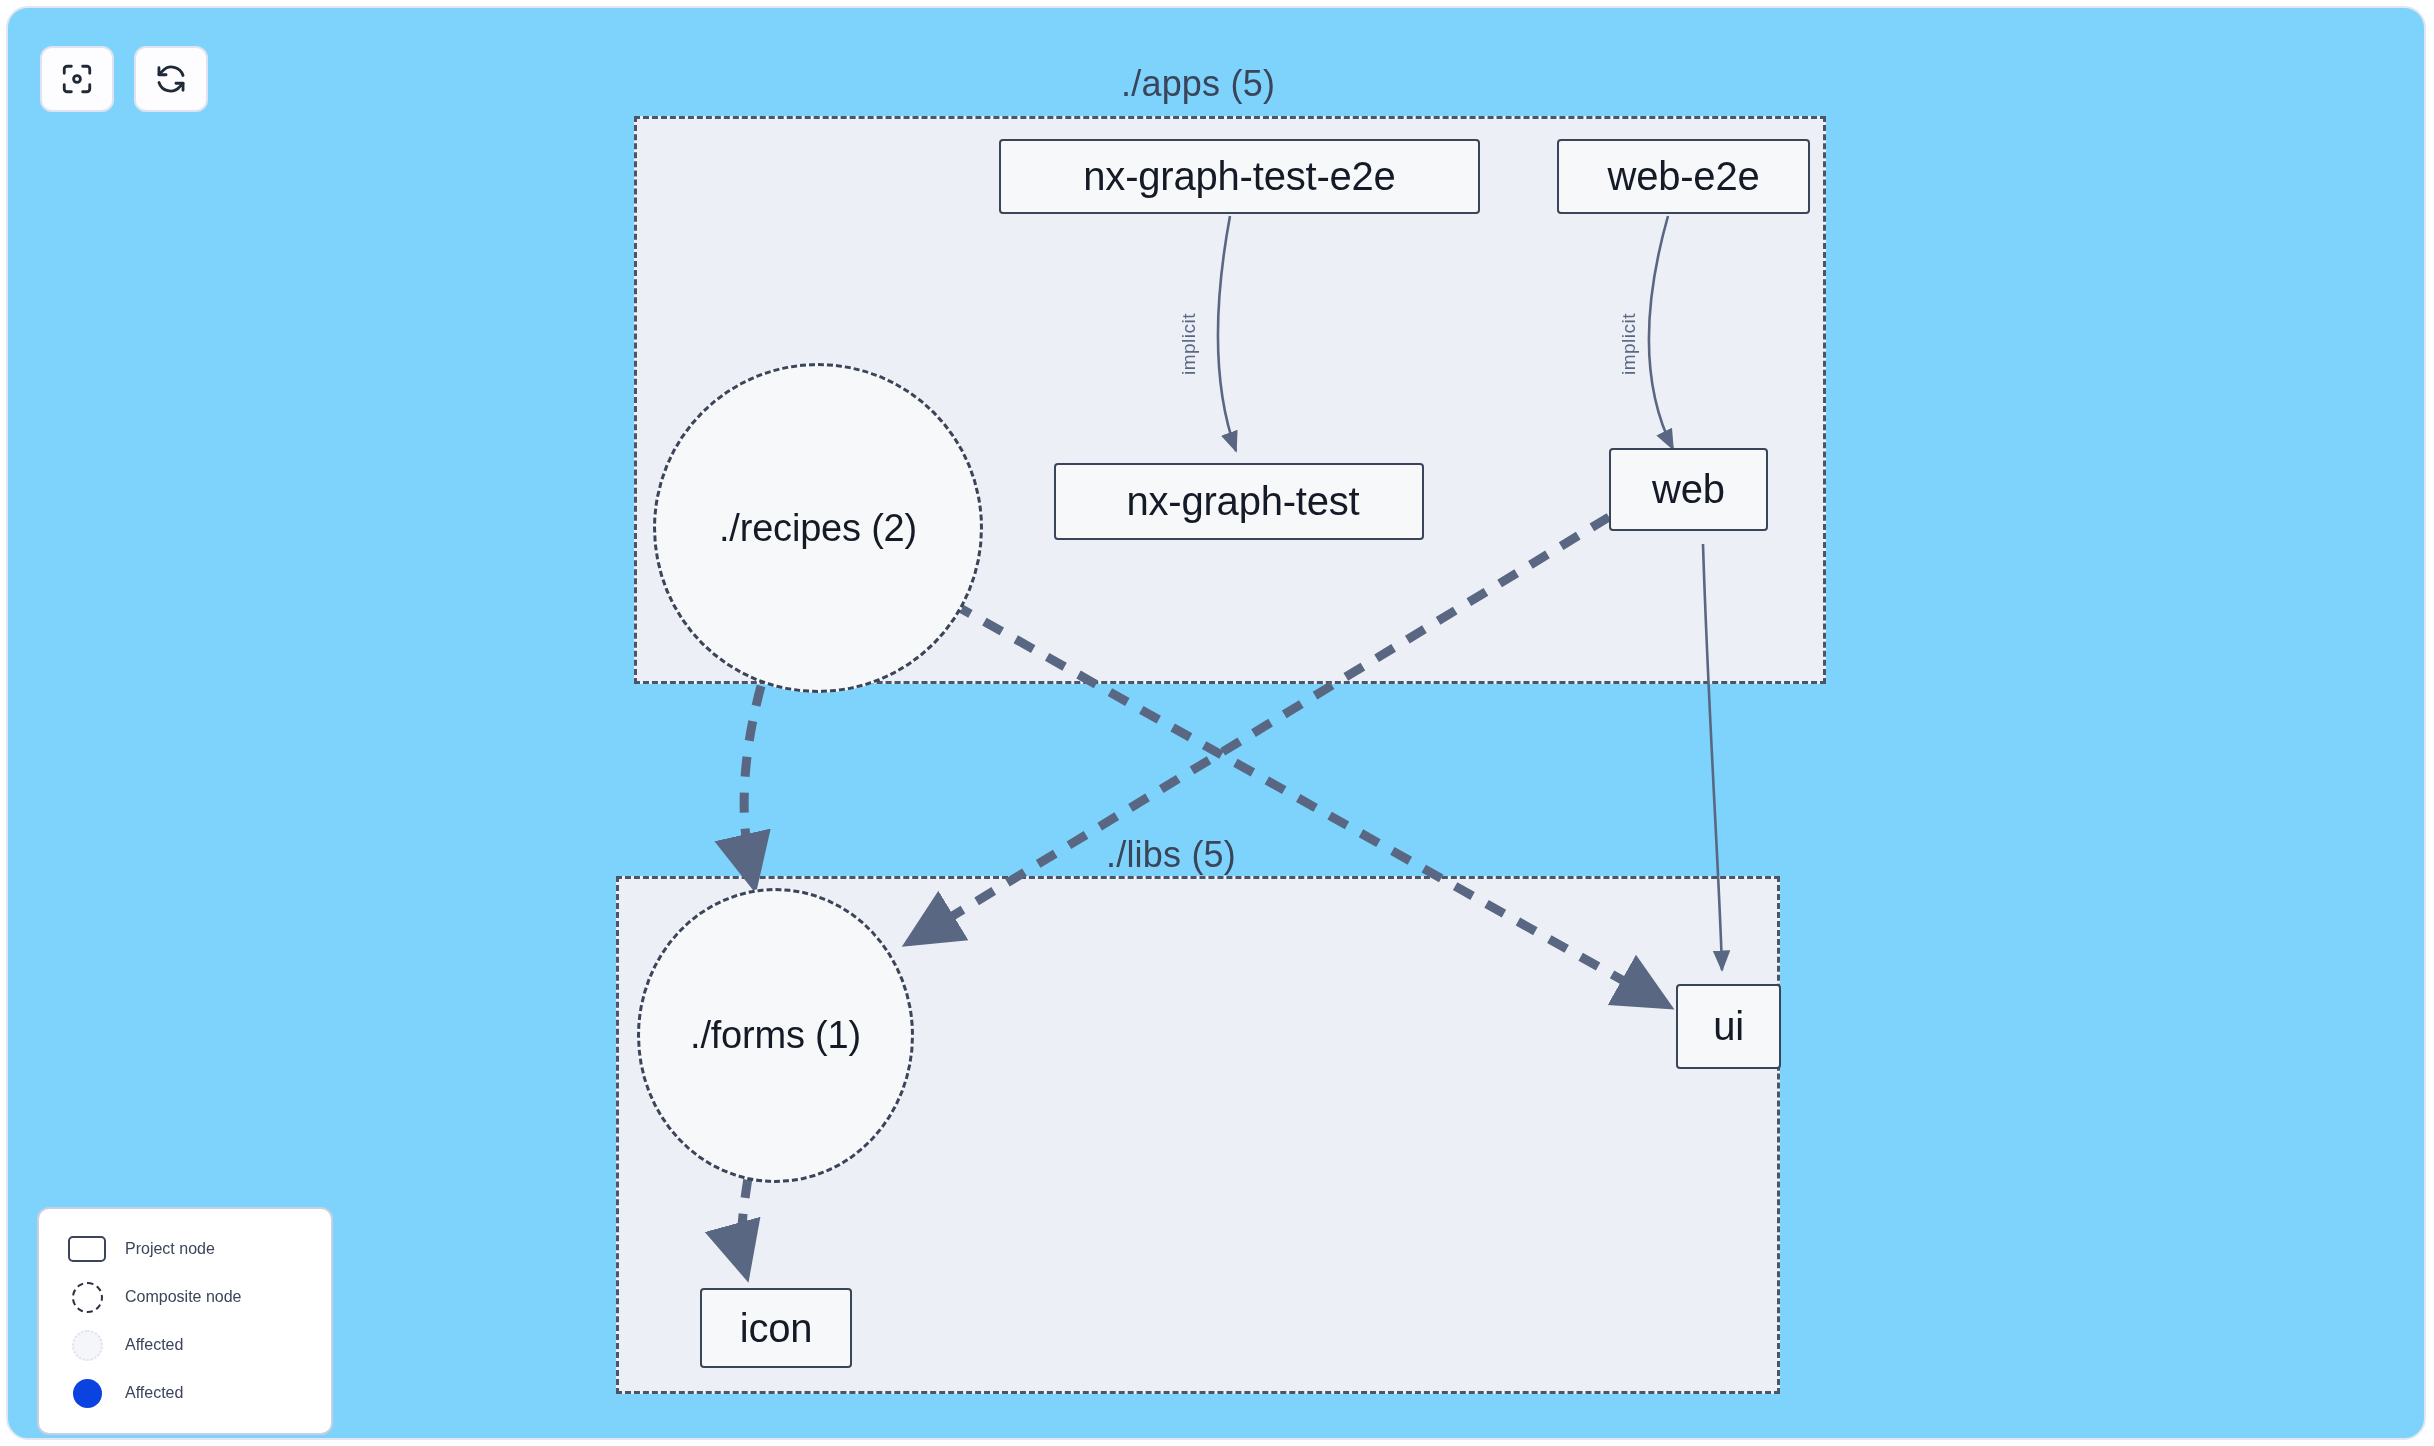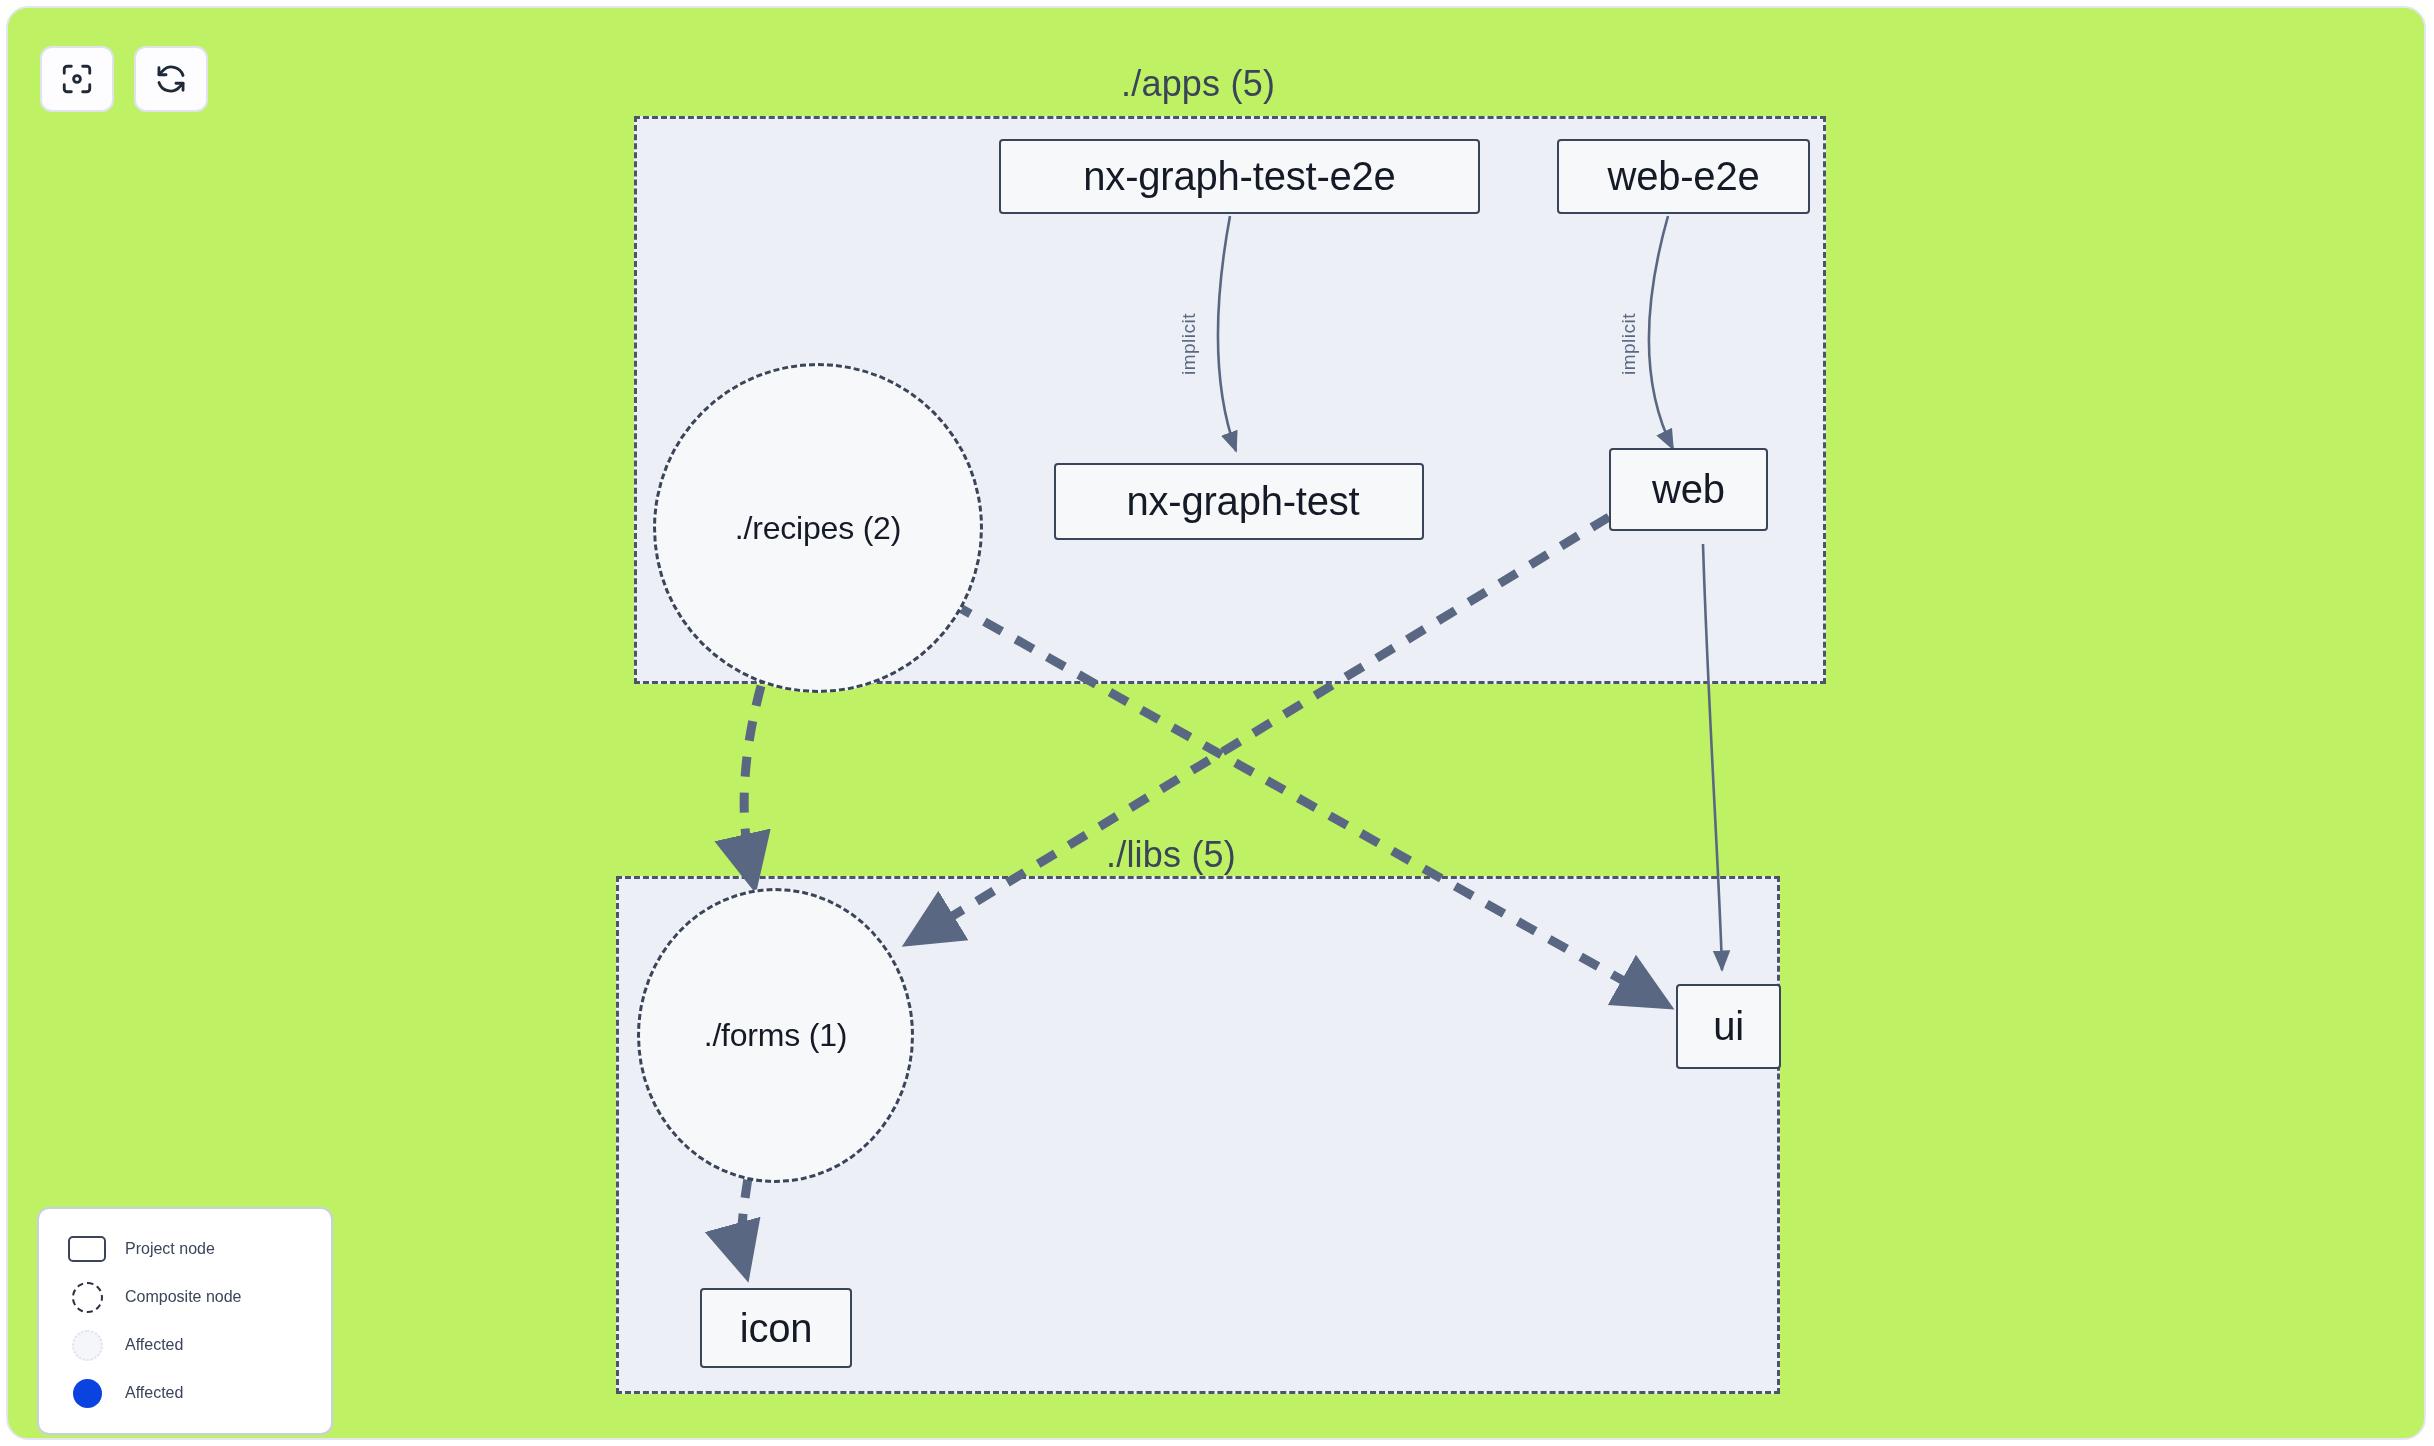--- a/index.html
+++ b/index.html
@@ -24,7 +24,7 @@
     height: 1434px;
     border: 2px solid #e3e6f0;
     border-radius: 22px;
-    background: #bef264;
+    background: #7dd3fc;
     box-sizing: border-box;
   }
   

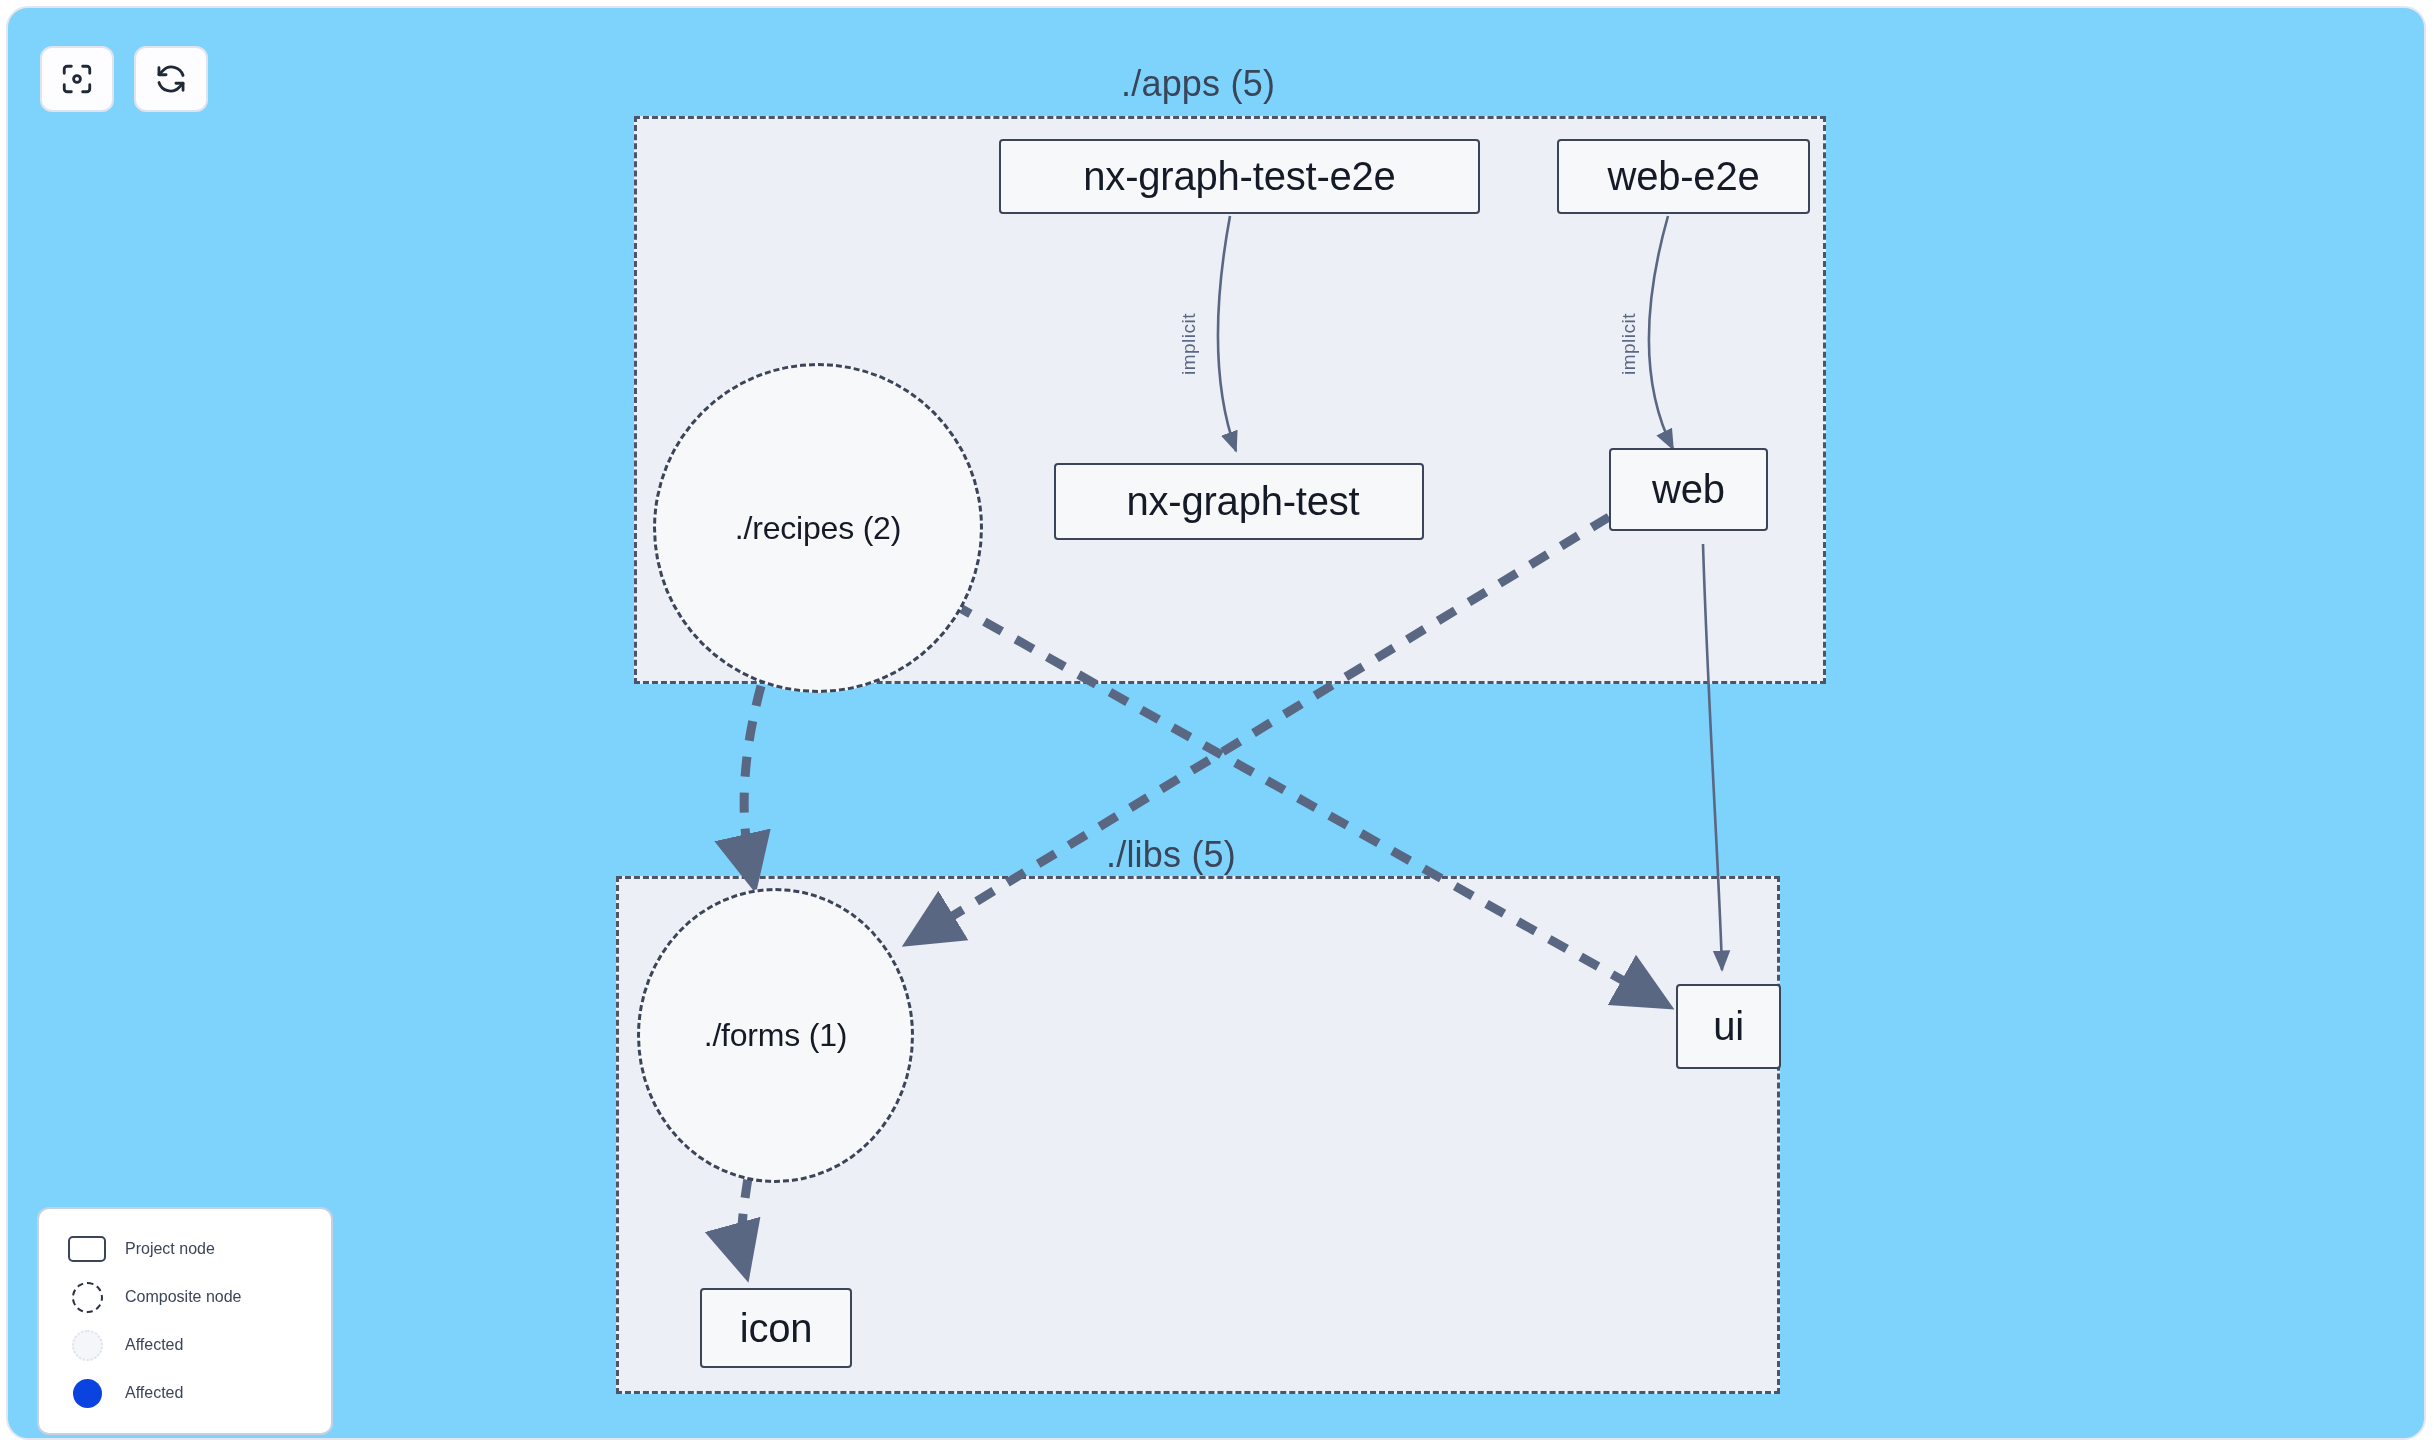--- a/index.html
+++ b/index.html
@@ -97,7 +97,7 @@
     white-space: nowrap;
     letter-spacing: -0.2px;
   }
-  .node.composite .node-label { font-size: 32px; }
+  .node.composite .node-label { font-size: 38px; }
 
   
   .edge-label {

